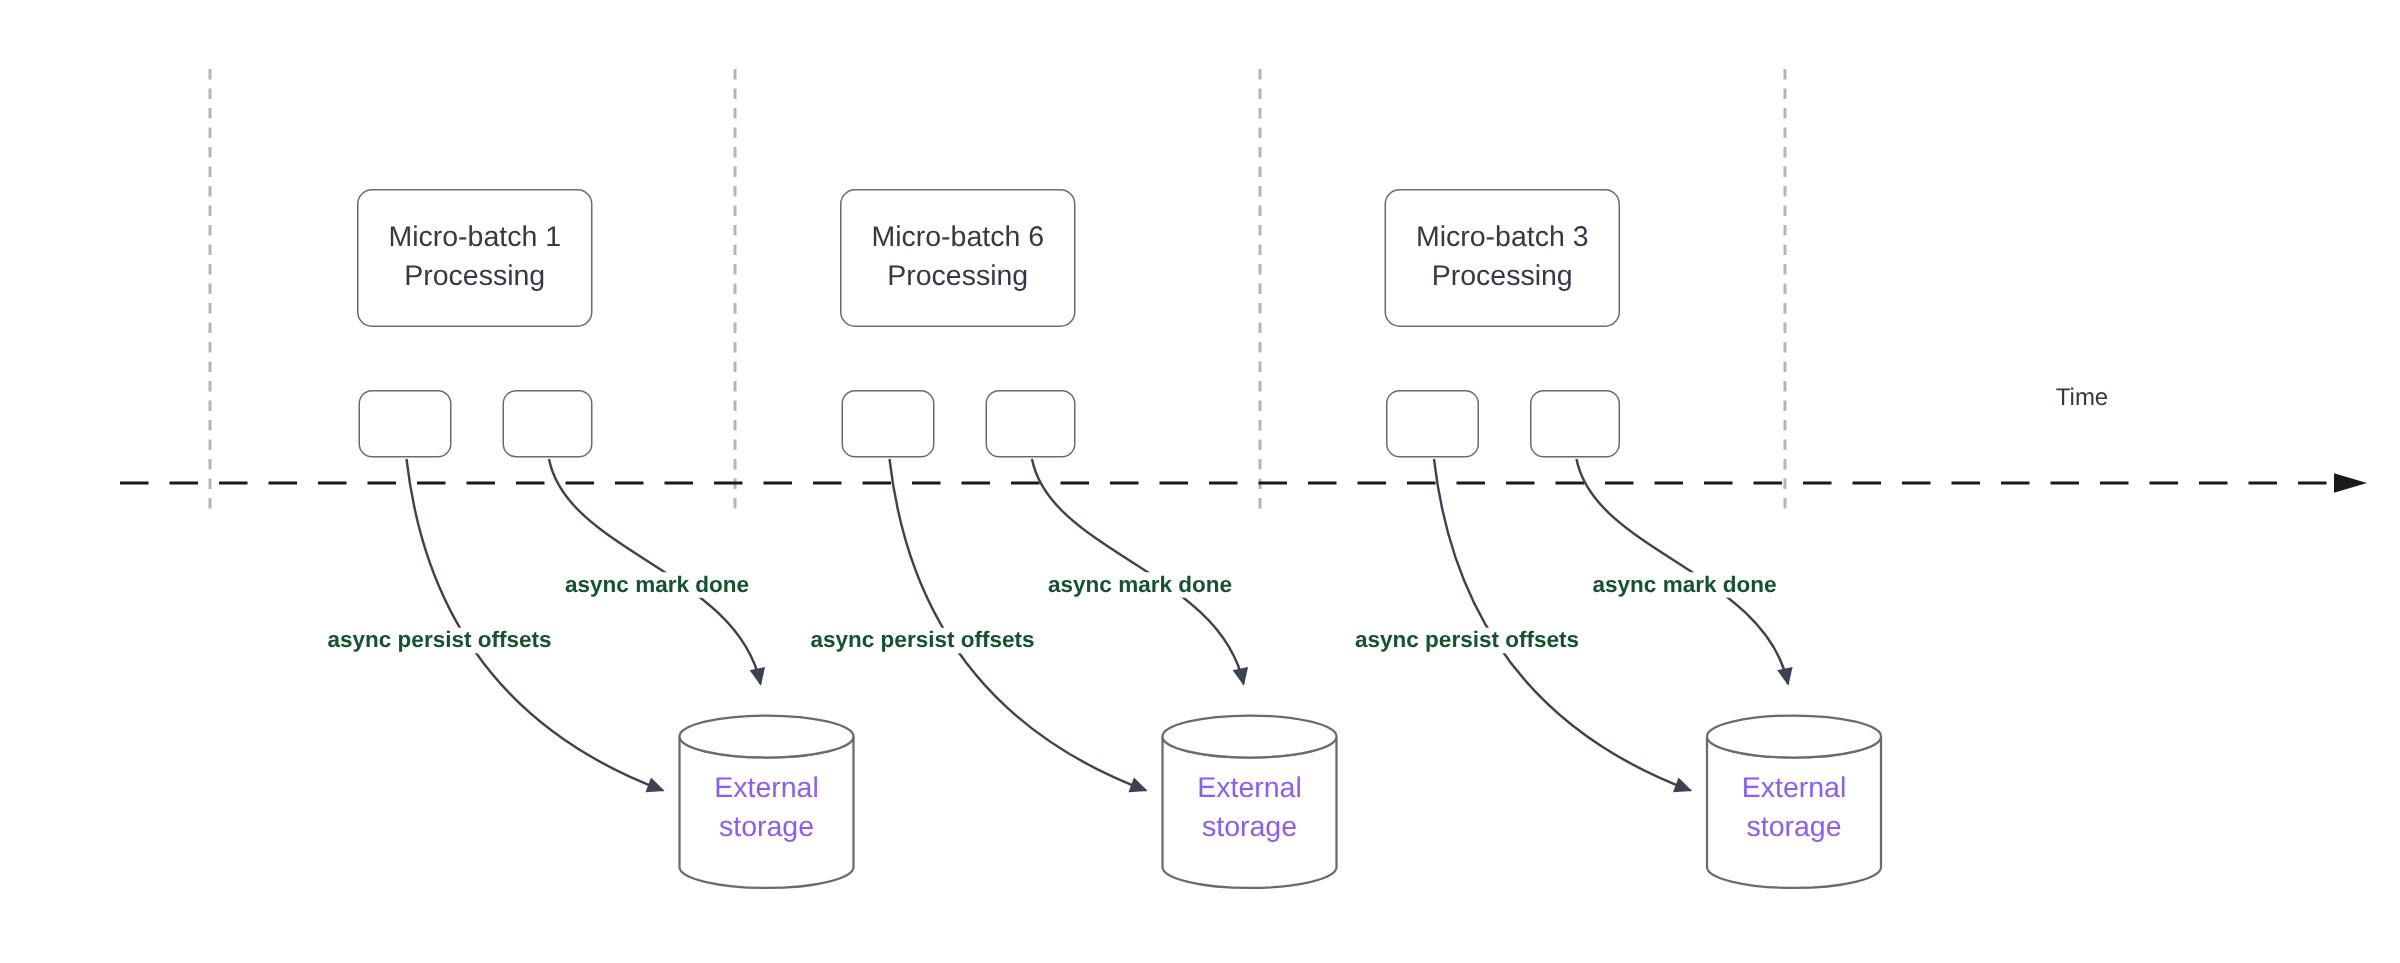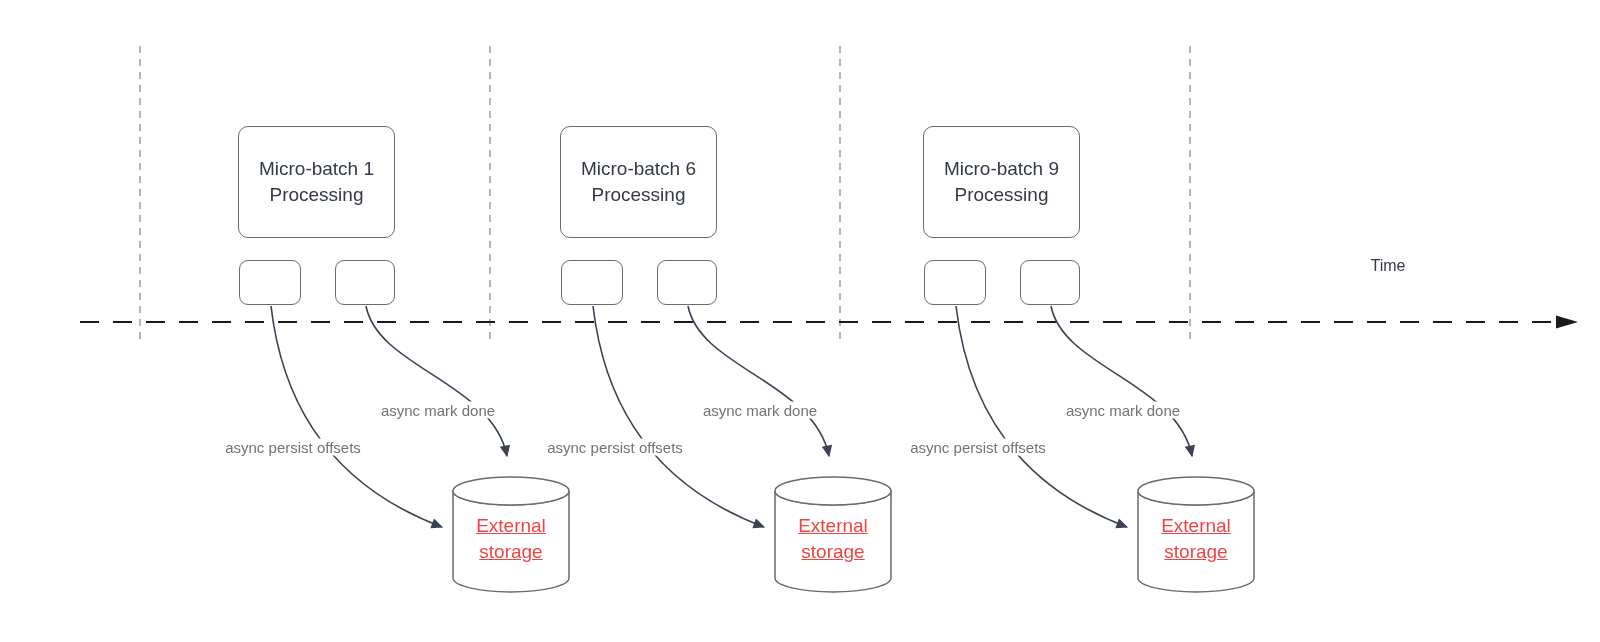--- a/index.html
+++ b/index.html
@@ -35,7 +35,7 @@
     left: 0;
     top: 126px;
     width: 157px;
-    height: 112px;
+    height: 92px;
     background: #ffffff;
     border: 1.5px solid #6b6b6b;
     border-radius: 10px;

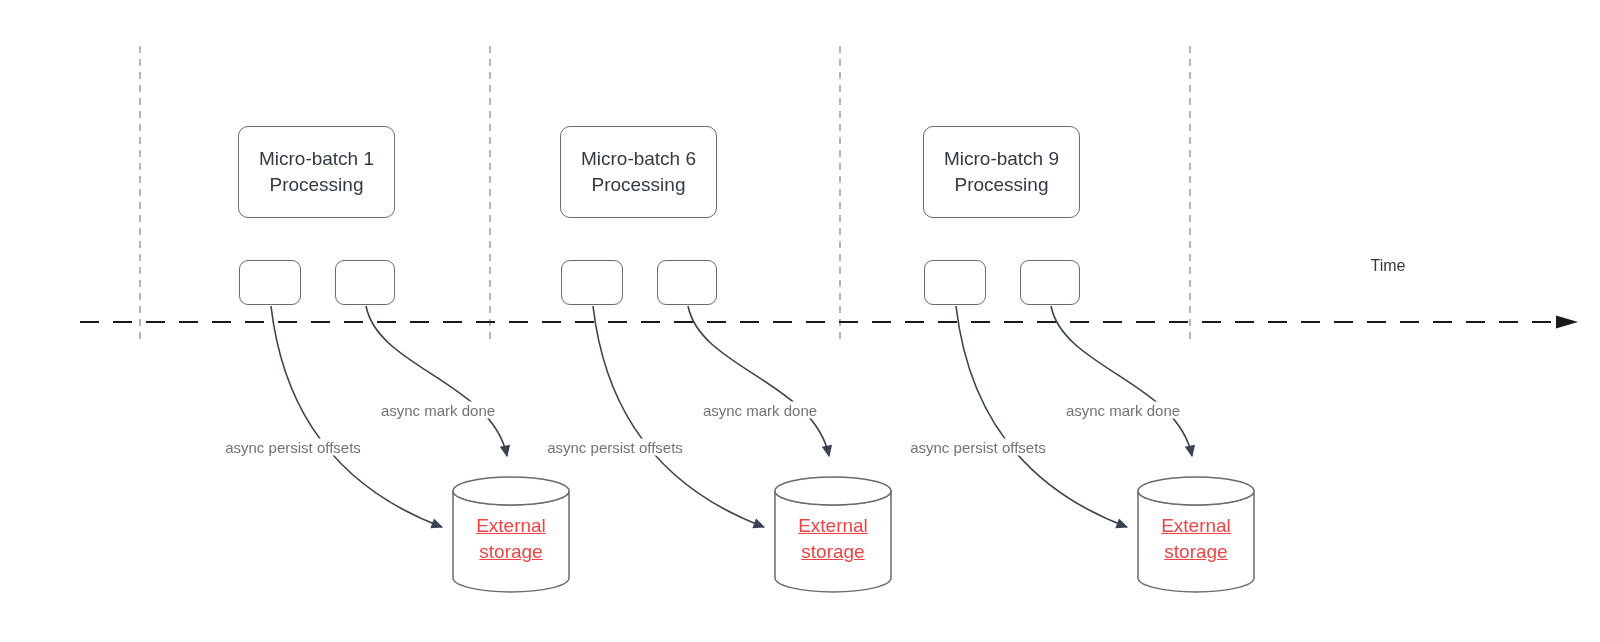--- a/index.html
+++ b/index.html
@@ -177,7 +177,7 @@
 
   <div class="set" style="left:923px">
     <div class="batch-box">
-      <span>Micro-batch 9
+      <span>Micro-batch 3
 Processing</span>
     </div>
     <div class="task-box left"></div>

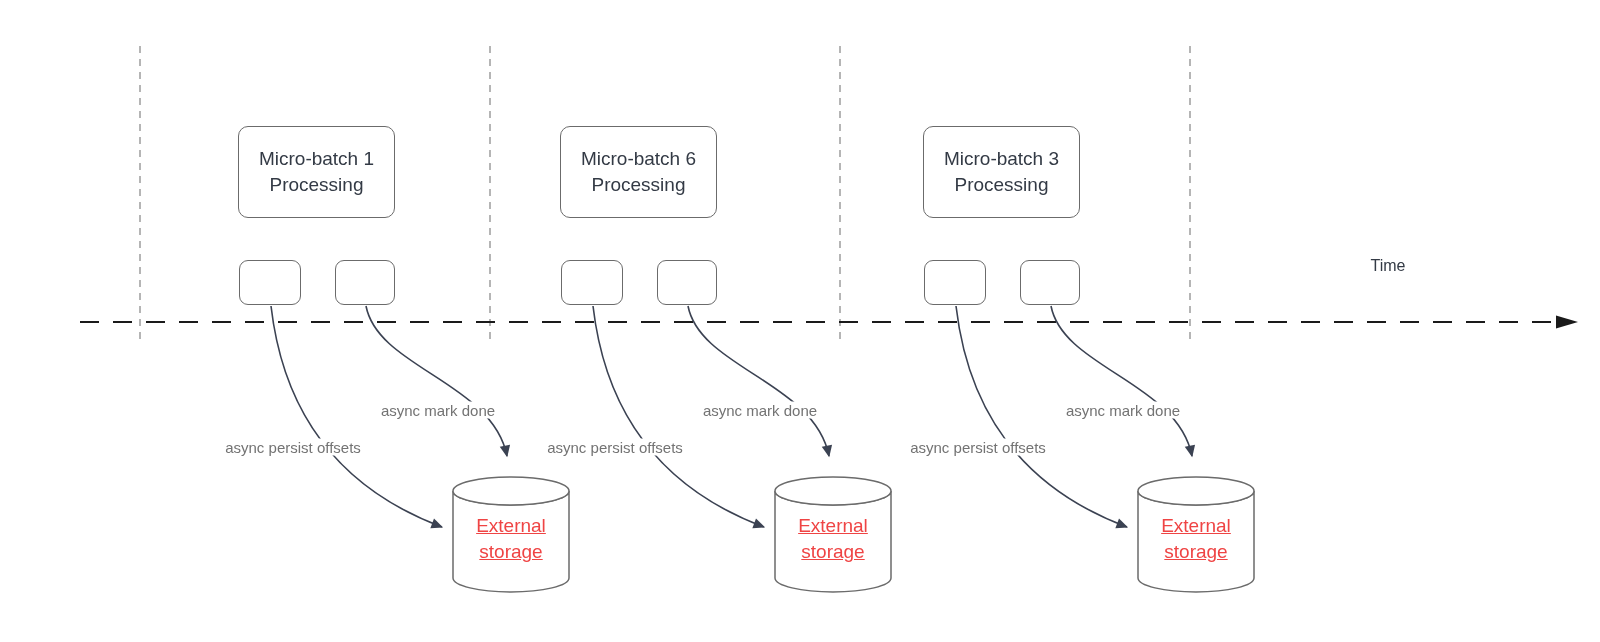--- a/index.html
+++ b/index.html
@@ -65,13 +65,12 @@
     position: absolute;
     transform: translate(-50%, -50%);
     font-size: 15px;
-    font-weight: normal;
-    color: #737373;
+    font-weight: bold;
+    color: #14532d;
     background: #ffffff;
     padding: 0 3px;
     white-space: nowrap;
     z-index: 3;
-    margin-top: 20px;
   }
   .edge-label.persist { left: 55px;  top: 427px; text-align: center; }
   .edge-label.markdone{ left: 200px; top: 390px; }

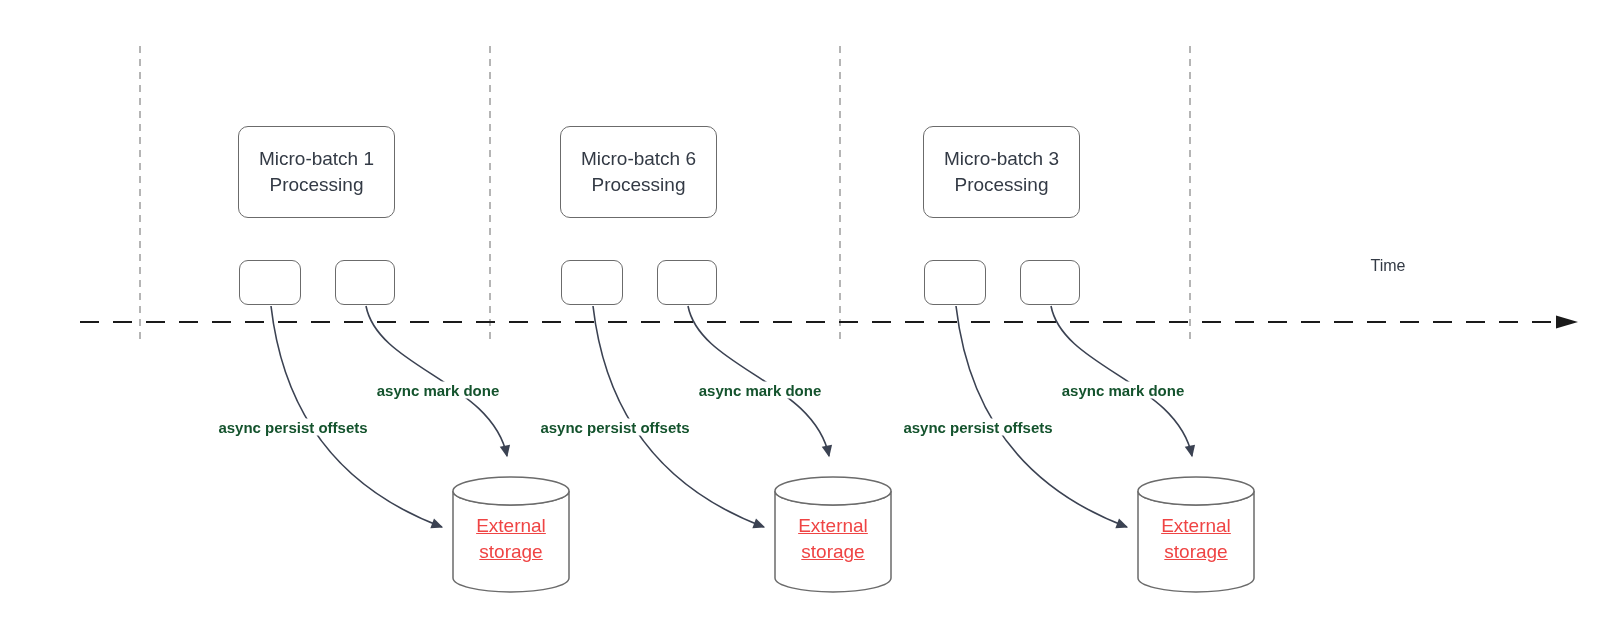--- a/index.html
+++ b/index.html
@@ -82,10 +82,9 @@
     text-align: center;
     font-size: 19px;
     line-height: 26px;
-    color: #ef4444;
+    color: #8b5cf6;
     white-space: pre-line;
     z-index: 3;
-    text-decoration: underline;
   }
   .time-label {
     position: absolute;

